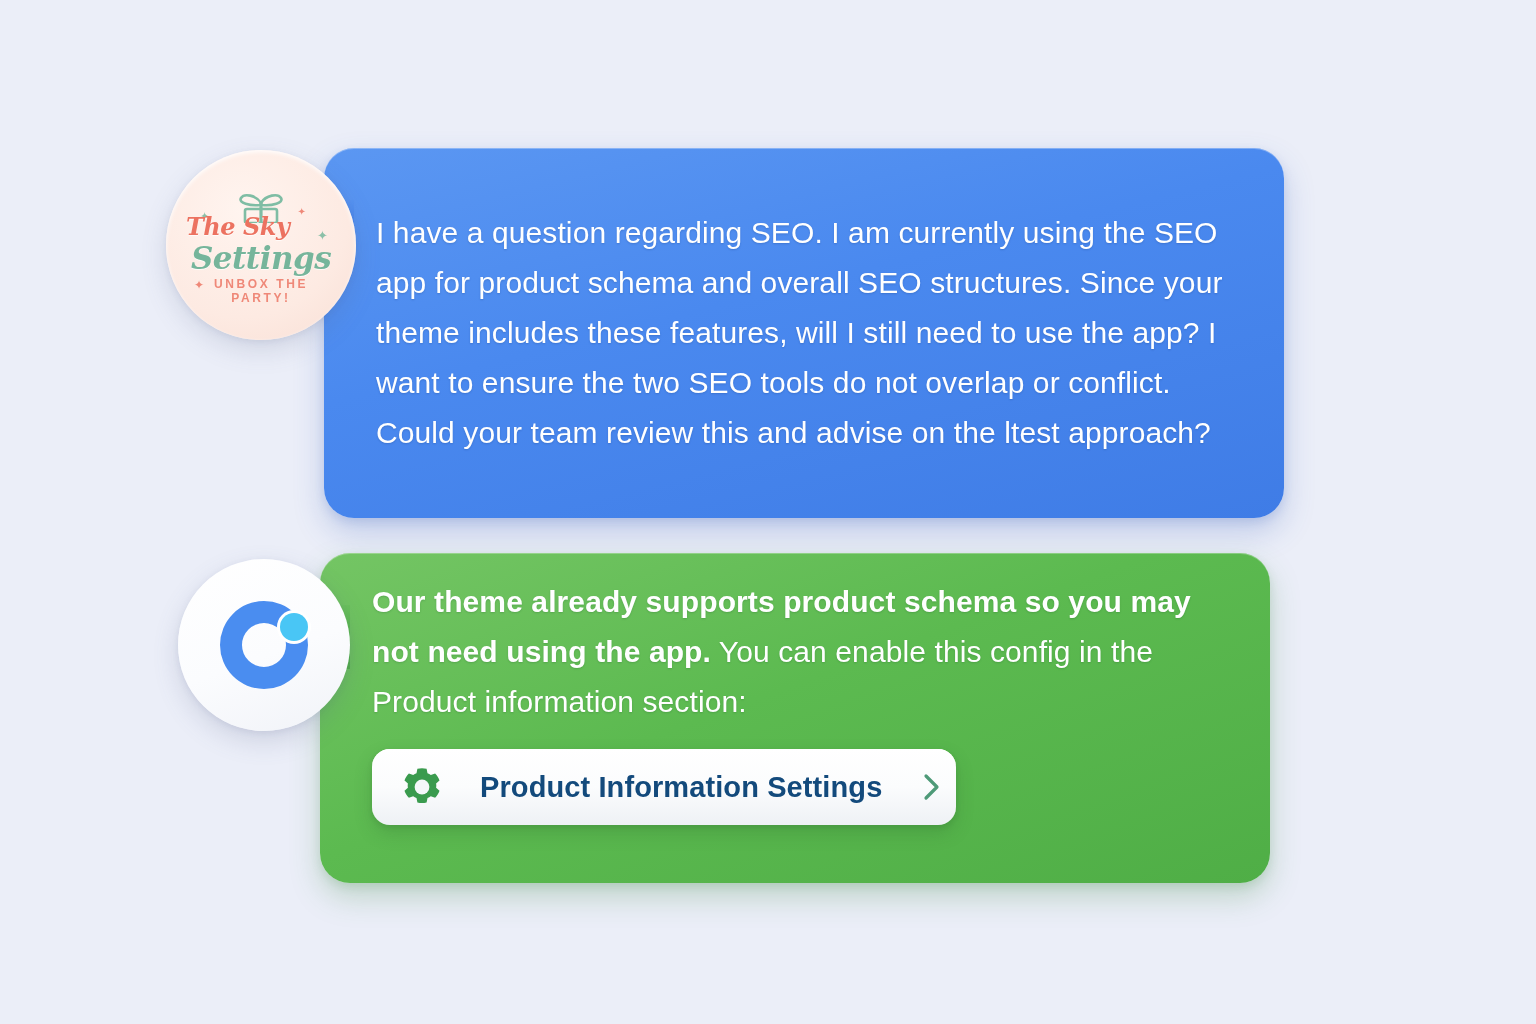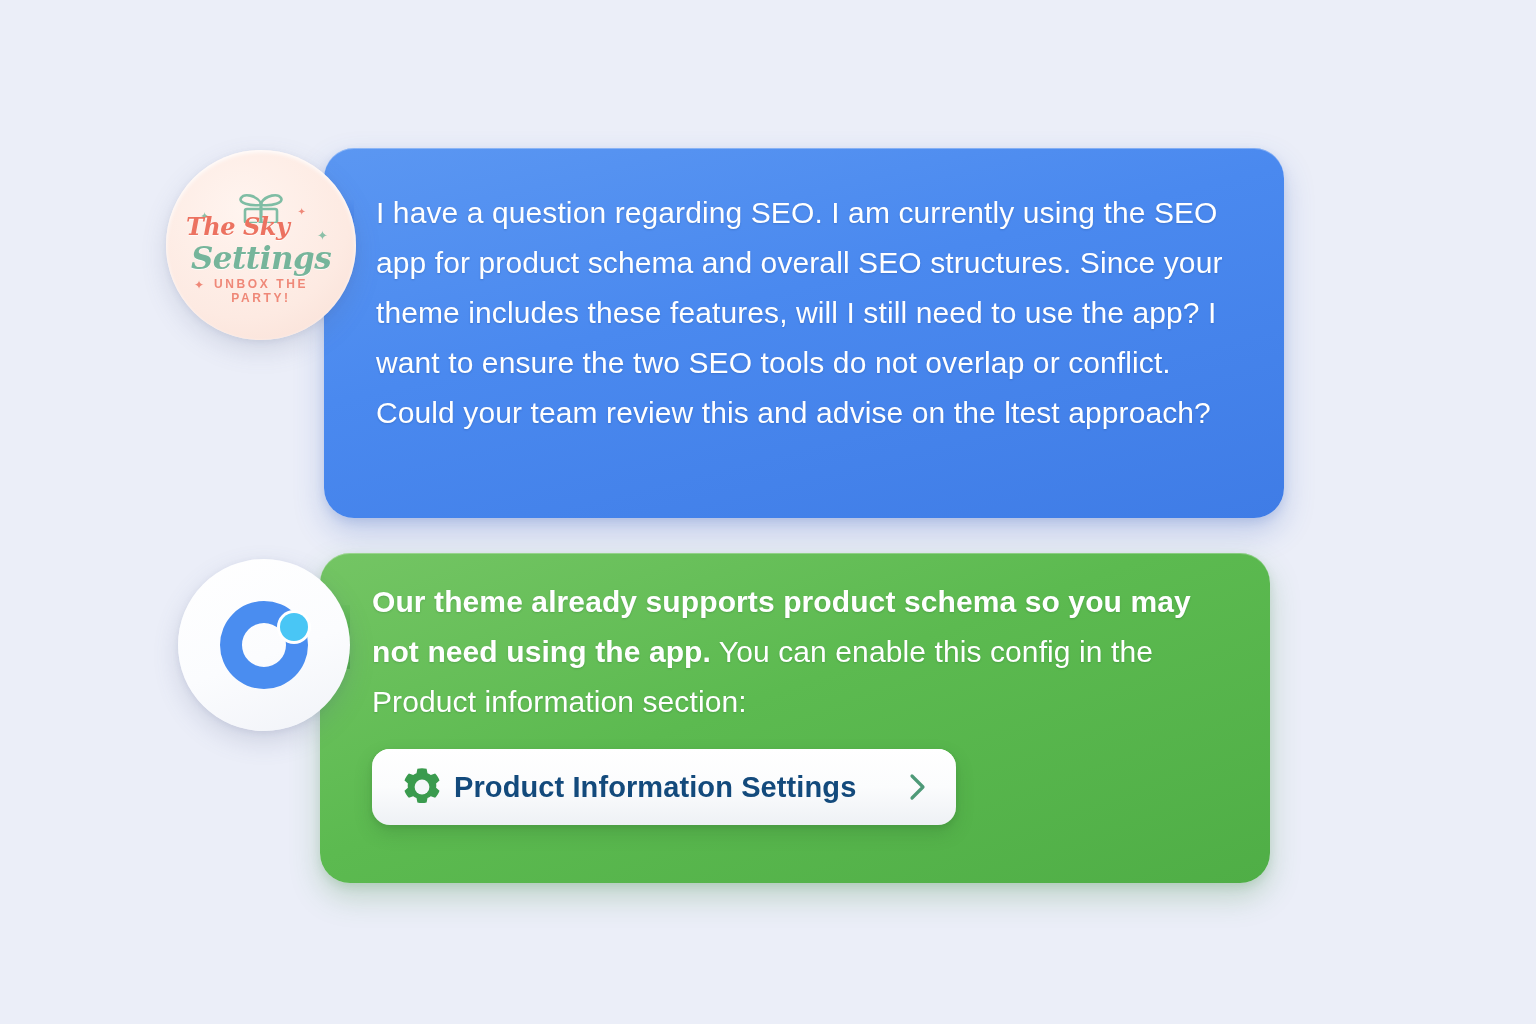--- a/index.html
+++ b/index.html
@@ -135,7 +135,7 @@
     position: relative;
     border-radius: 30px;
     color: #ffffff;
-    padding: 40px 48px 42px 52px;
+    padding: 60px 48px 42px 52px;
     z-index: 2;
   }
 

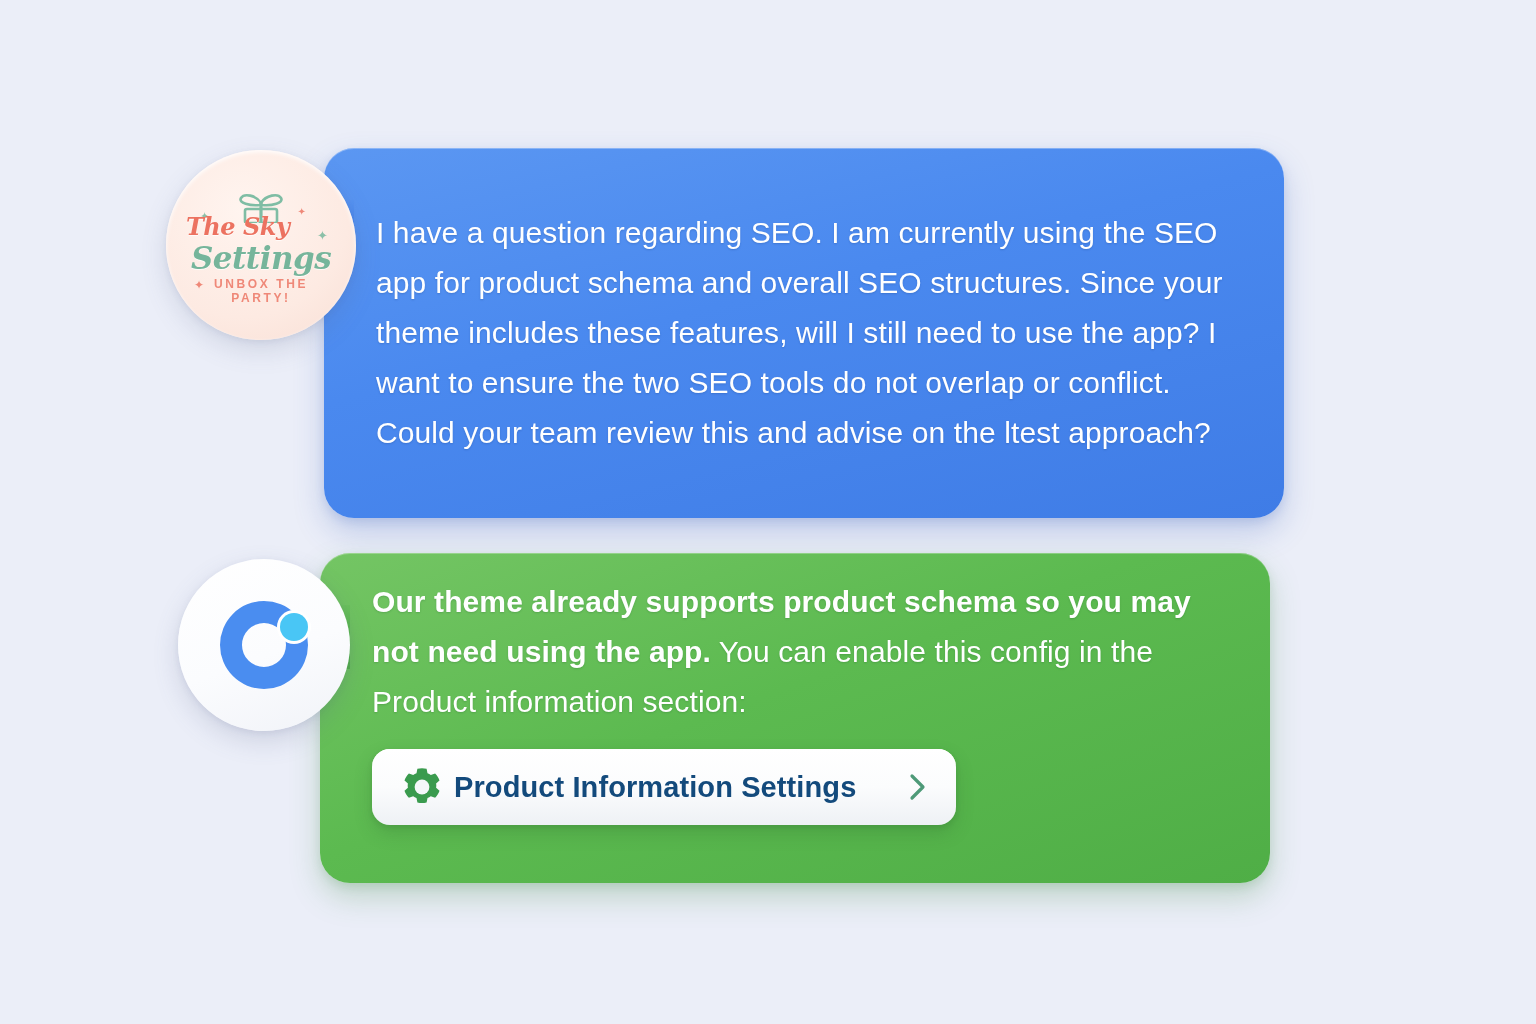--- a/index.html
+++ b/index.html
@@ -190,7 +190,7 @@
     margin-top: 22px;
     display: inline-flex;
     align-items: center;
-    gap: 10px;
+    gap: 36px;
     background: linear-gradient(180deg, #ffffff 0%, #fbfcfd 50%, #eef1f5 100%);
     border: none;
     border-radius: 18px;

